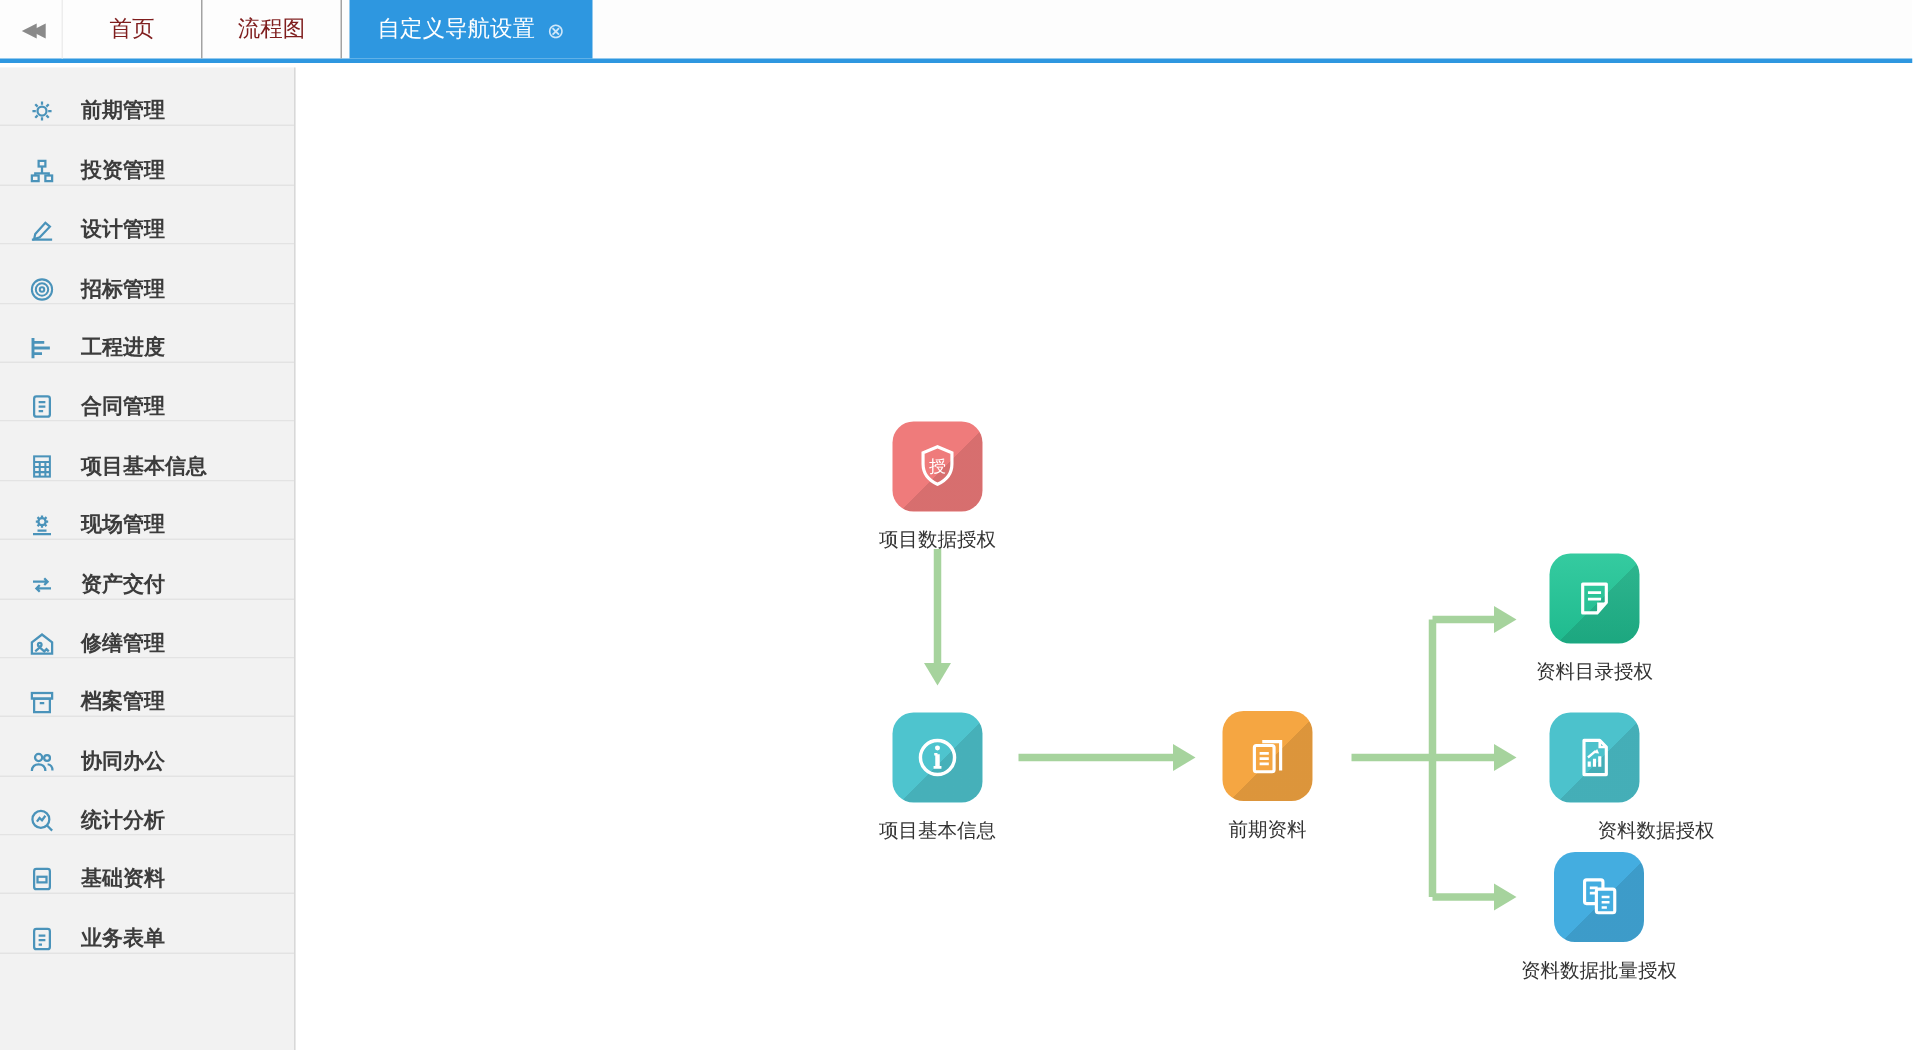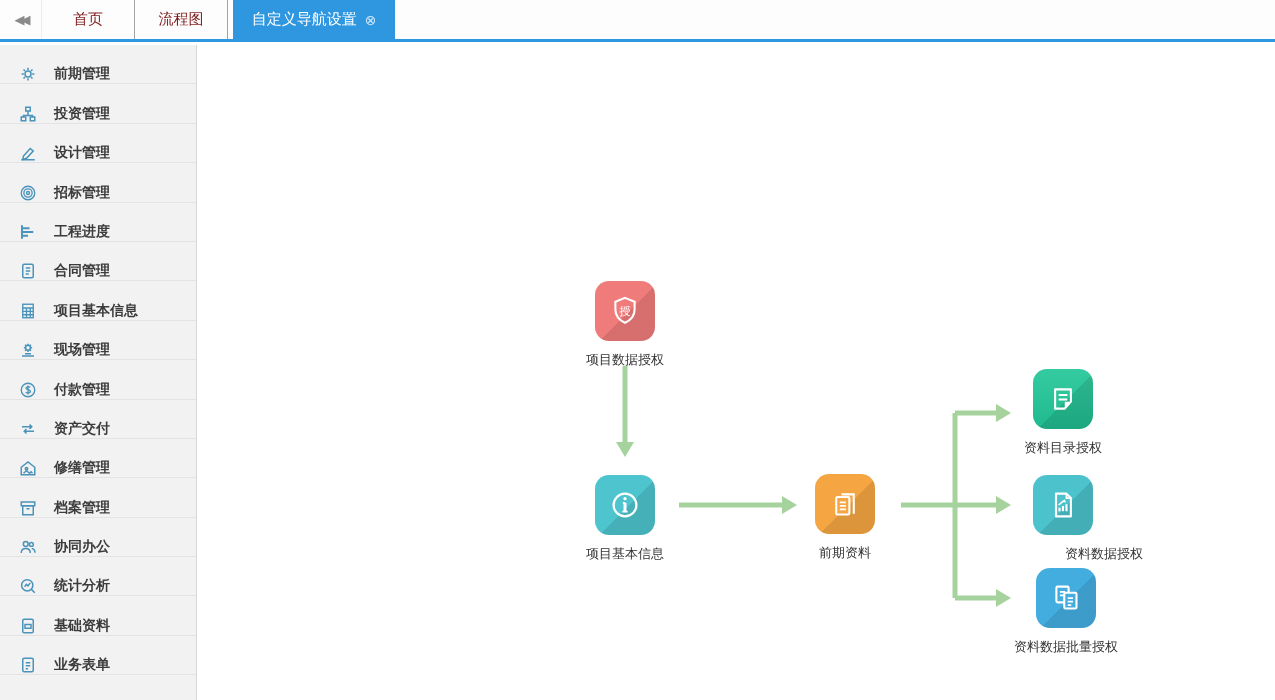--- a/index.html
+++ b/index.html
@@ -216,14 +216,6 @@
           </svg>
         </span>
       <span class="slabel">现场管理</span>
-    </div>
-    <div class="srow">
-      <span class="sicon">
-          <svg viewBox="0 0 24 24">
-            <use href="#i-coin"></use>
-          </svg>
-        </span>
-      <span class="slabel">付款管理</span>
     </div>
     <div class="srow">
       <span class="sicon">

